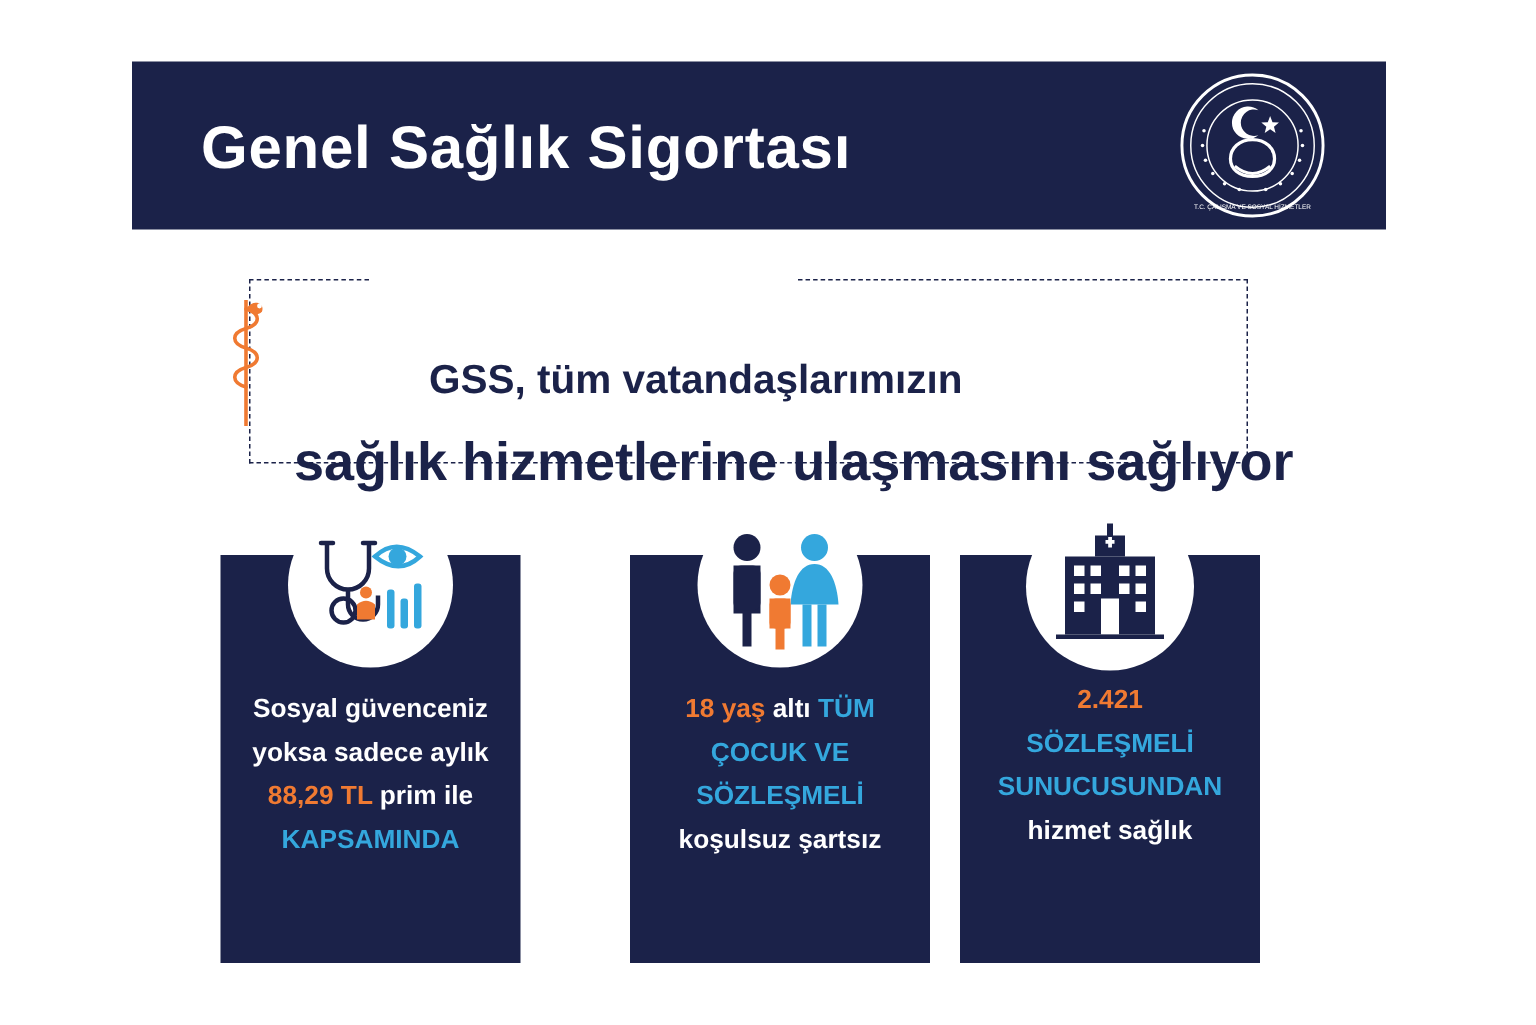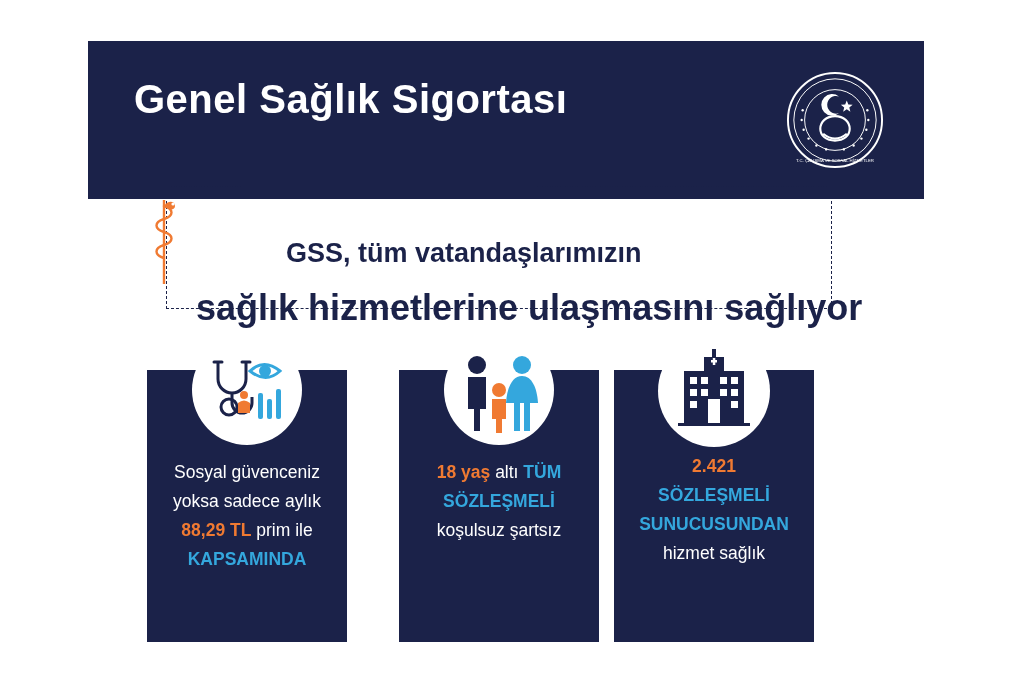--- a/index.html
+++ b/index.html
@@ -28,7 +28,7 @@
     left: 88px;
     top: 41px;
     width: 836px;
-    height: 158px;
+    height: 112px;
     background: #1b2249;
   }
   .header-title {

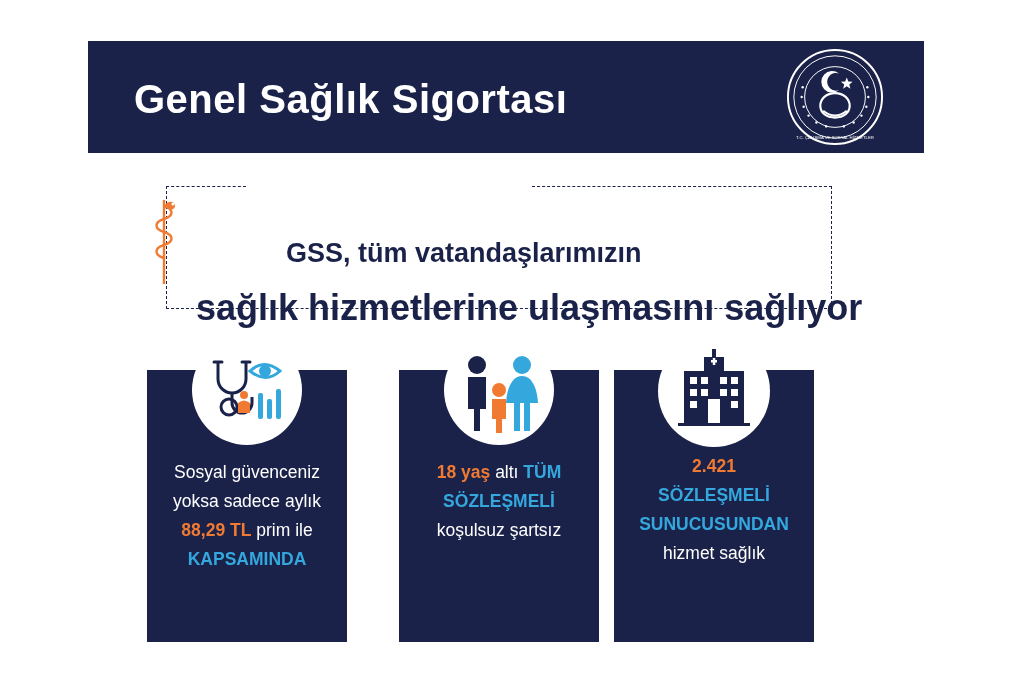--- a/index.html
+++ b/index.html
@@ -145,7 +145,7 @@
   .card.c3 .card-text { top: 82px; }
   .tl-orange { color: #f07a32; }
   .tl-blue { color: #34a7dd; }
-  .tl-normal { font-weight: normal; }
+  .tl-normal { font-weight: bold; }
 
   
   .wm {

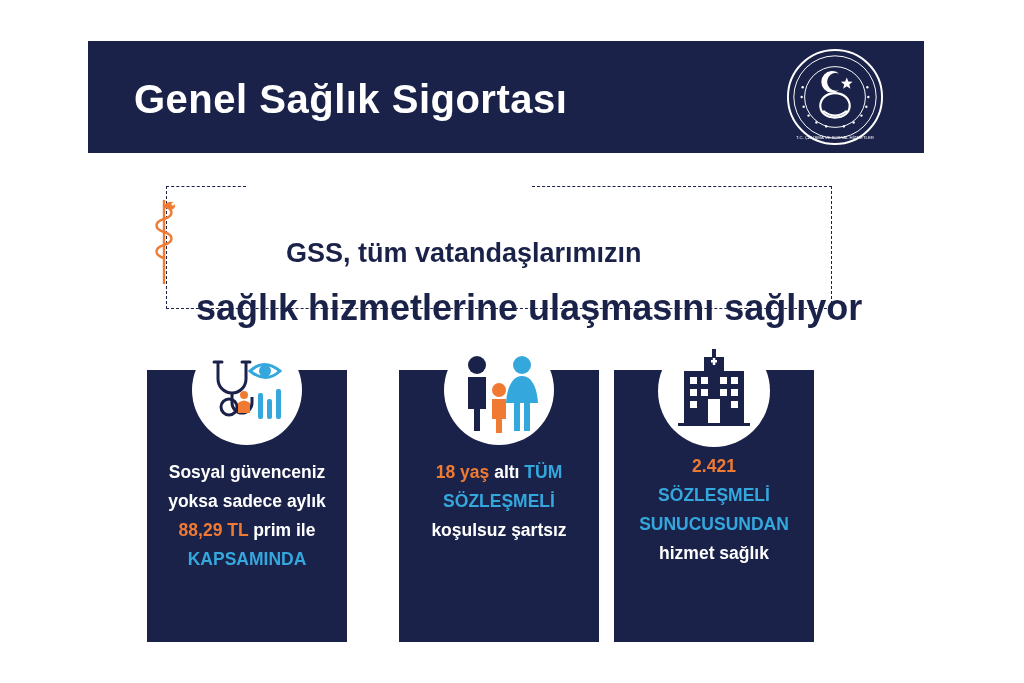--- a/index.html
+++ b/index.html
@@ -115,7 +115,7 @@
     background: #1b2249;
   }
   .card.c1 { left: 147px; }
-  .card.c2 { left: 399px; }
+  .card.c2 { left: 420px; }
   .card.c3 { left: 614px; }
 
   .card-circle {

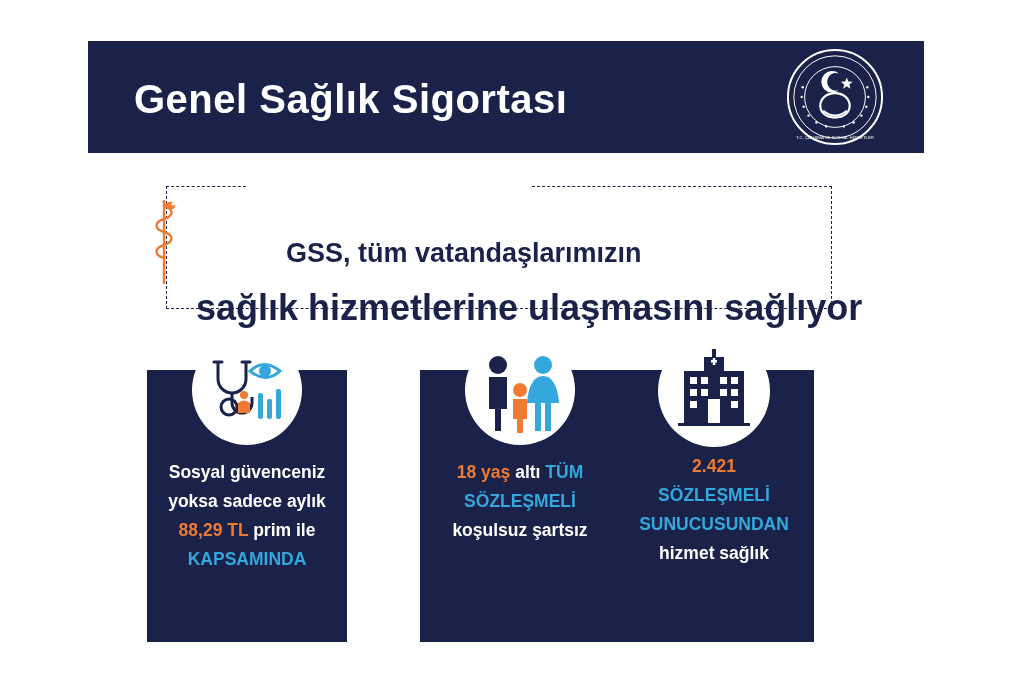--- a/index.html
+++ b/index.html
@@ -116,7 +116,7 @@
   }
   .card.c1 { left: 147px; }
   .card.c2 { left: 420px; }
-  .card.c3 { left: 614px; }
+  .card.c3 { left: 640px; }
 
   .card-circle {
     position: absolute;

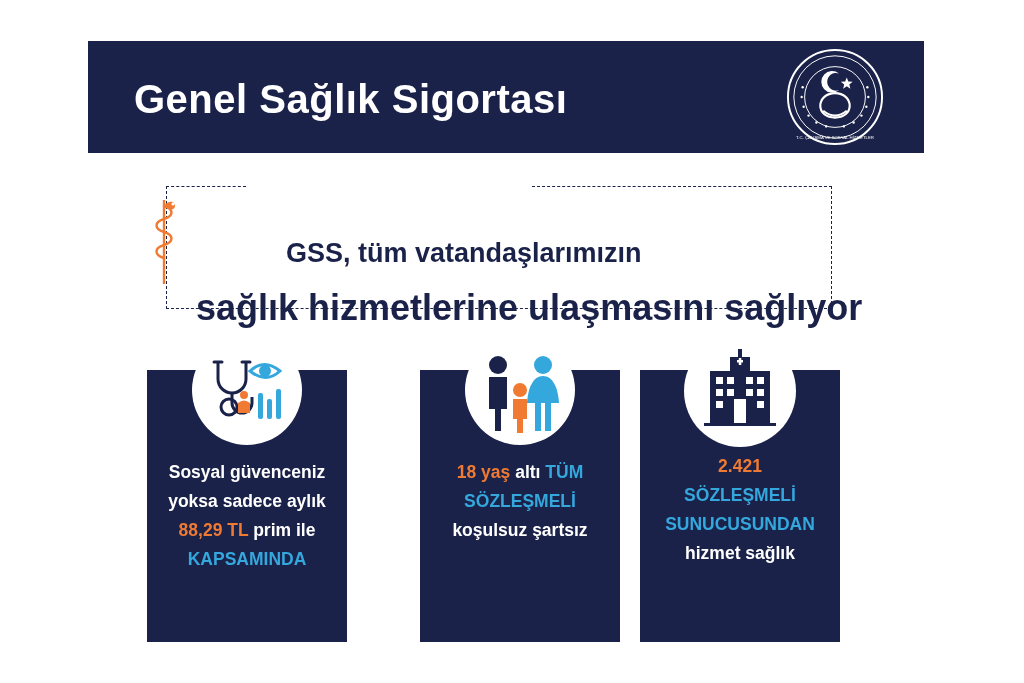--- a/index.html
+++ b/index.html
@@ -267,6 +267,7 @@
       <div>
         <span class="tl-orange">18 yaş</span><span class="tl-normal"> altı </span><span class="tl-blue">TÜM</span>
       </div>
+      <div class="tl-blue">ÇOCUK VE</div>
       <div class="tl-blue">SÖZLEŞMELİ</div>
       <div class="tl-normal">koşulsuz şartsız</div>
     </div>

